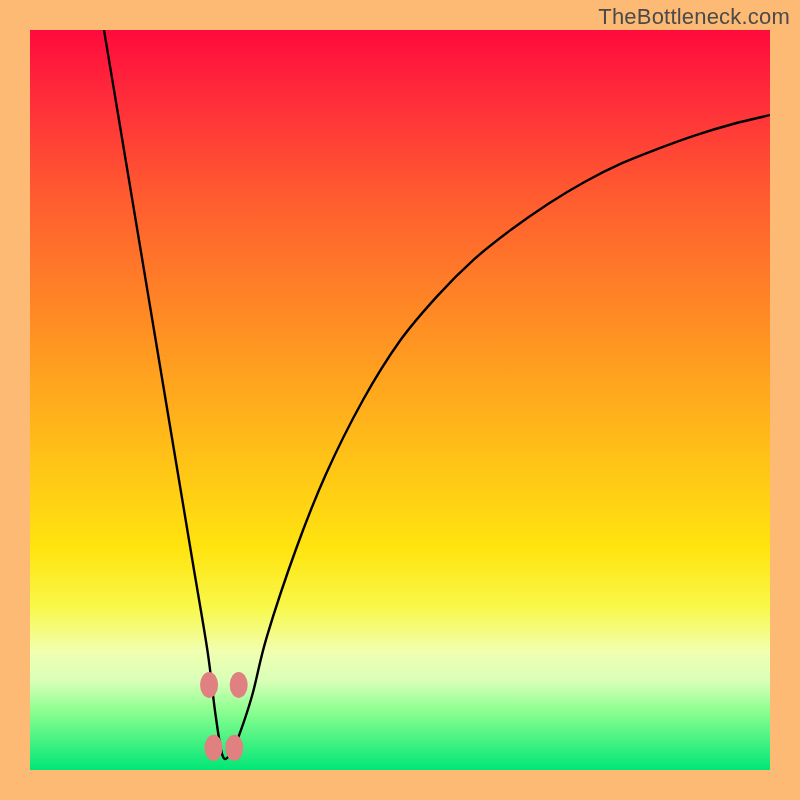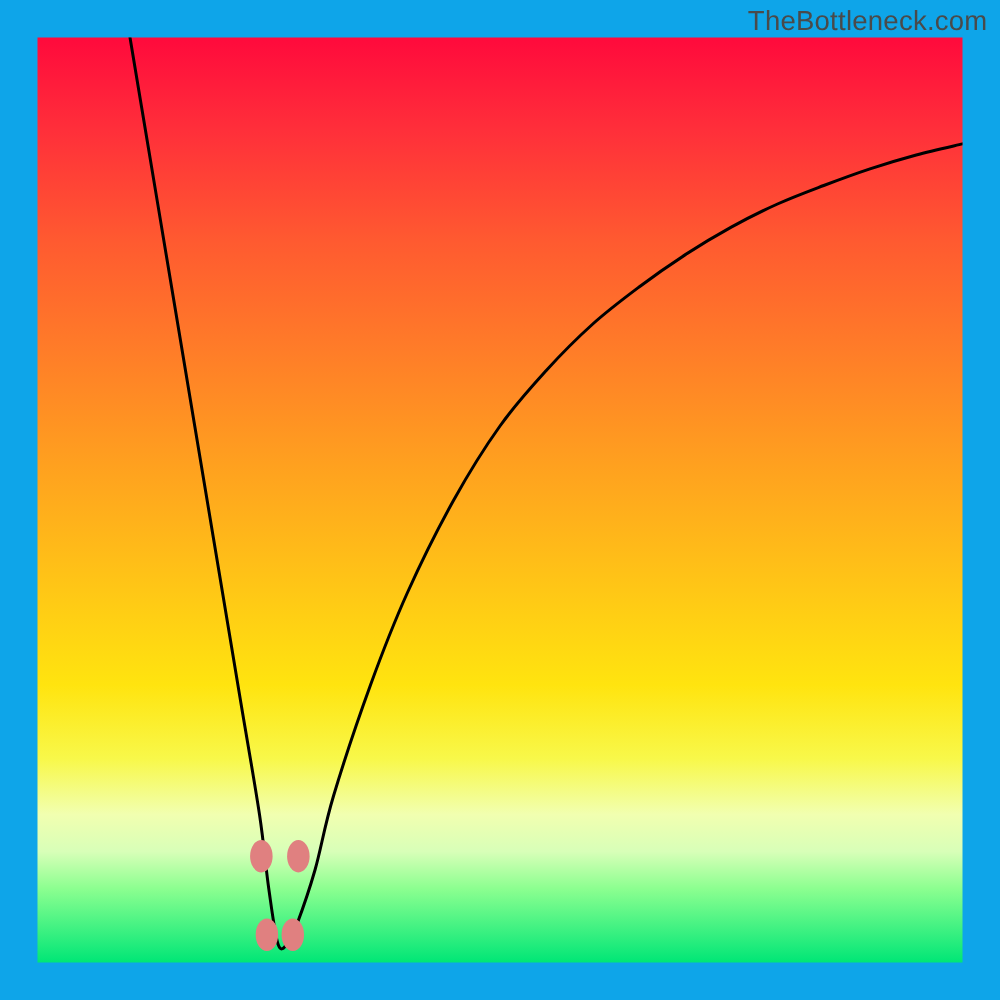--- a/index.html
+++ b/index.html
@@ -17,7 +17,7 @@
     top: 0;
     width: 800px;
     height: 800px;
-    background: #0ea5e9;
+    background: #fdba74;
   }
   .plot {
     position: absolute;

